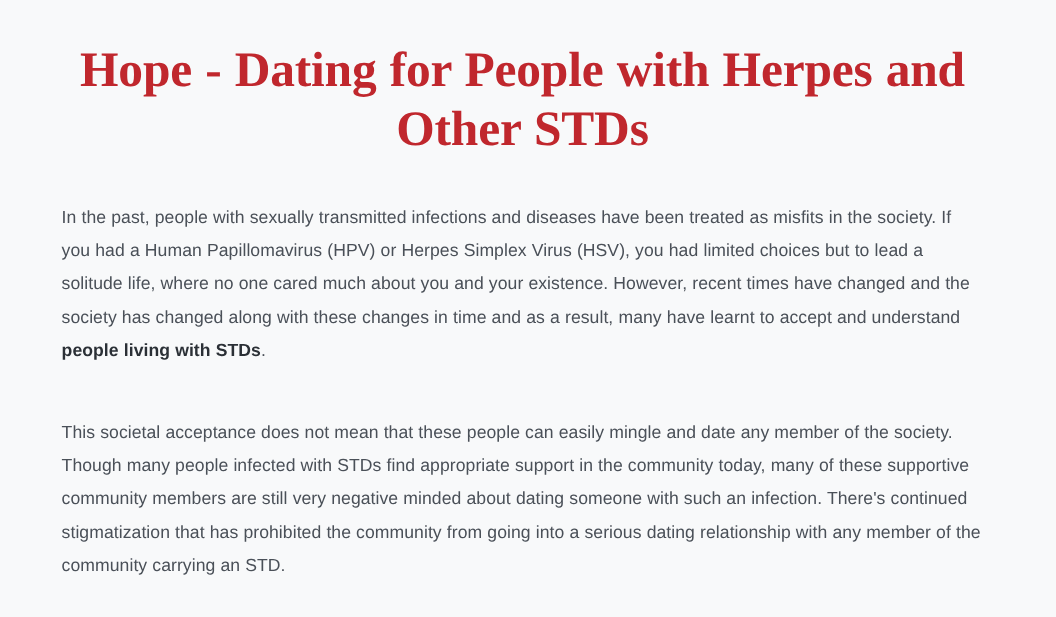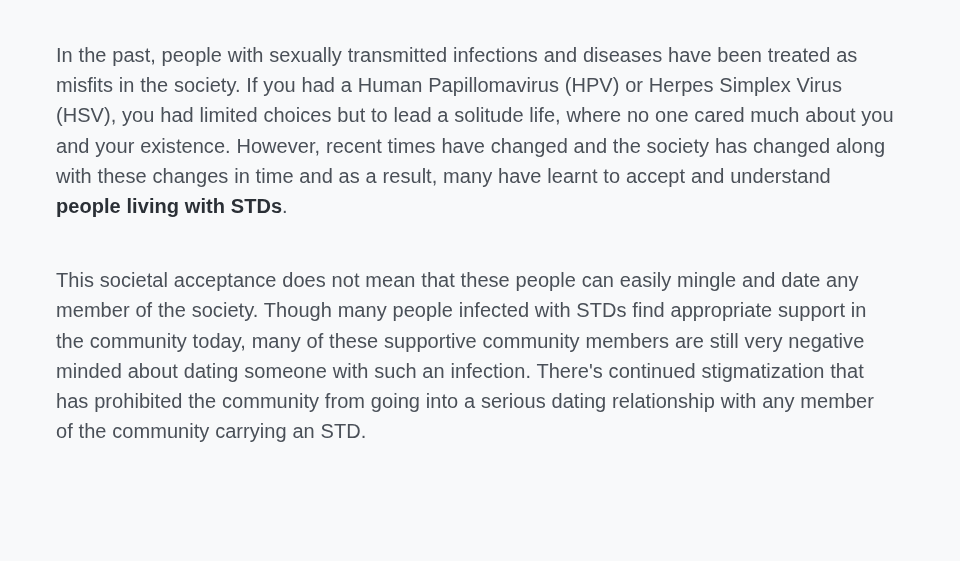--- a/index.html
+++ b/index.html
@@ -74,6 +74,7 @@
 
   <article class="article">
 
+    <h1 class="article-title">Hope - Dating for People with Herpes and Other STDs</h1>
 
     <div class="article-body">
       <p class="para">In the past, people with sexually transmitted infections and diseases have been treated as misfits in the society. If you had a Human Papillomavirus (HPV) or Herpes Simplex Virus (HSV), you had limited choices but to lead a solitude life, where no one cared much about you and your existence. However, recent times have changed and the society has changed along with these changes in time and as a result, many have learnt to accept and understand <strong>people living with STDs</strong>.</p>

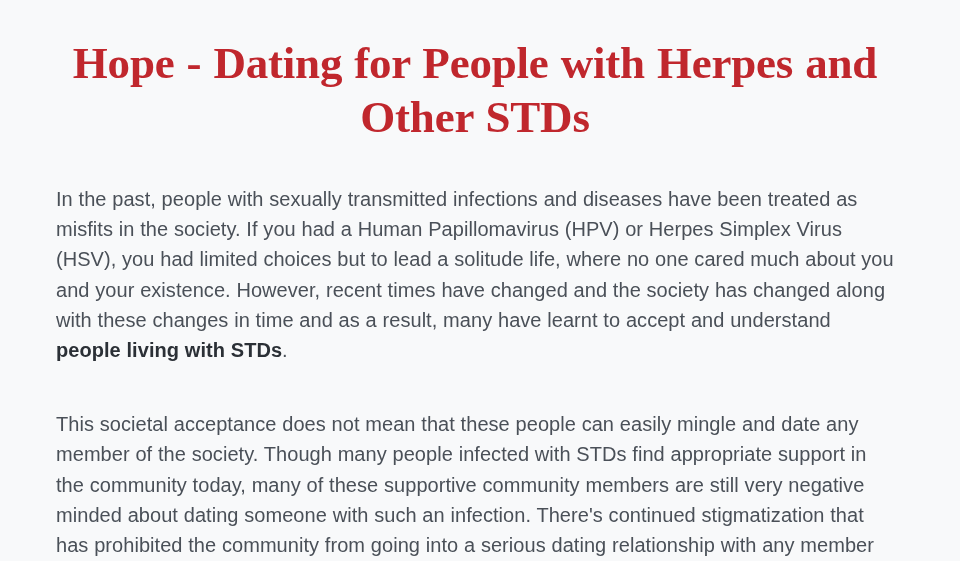--- a/index.html
+++ b/index.html
@@ -49,7 +49,7 @@
   .para {
     margin: 0 0 43px 0;
     font-family: "Liberation Sans", "DejaVu Sans", sans-serif;
-    font-size: 20px;
+    font-size: 16px;
     line-height: 30.2px;
     color: #4a5058;
     letter-spacing: 0.05px;

